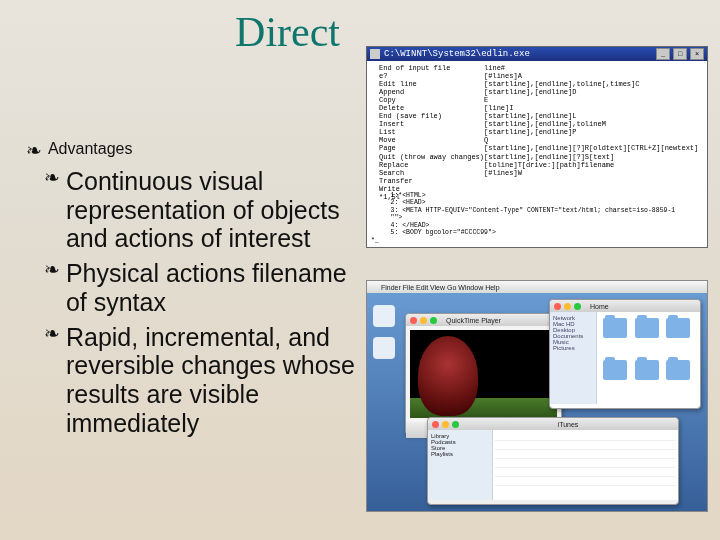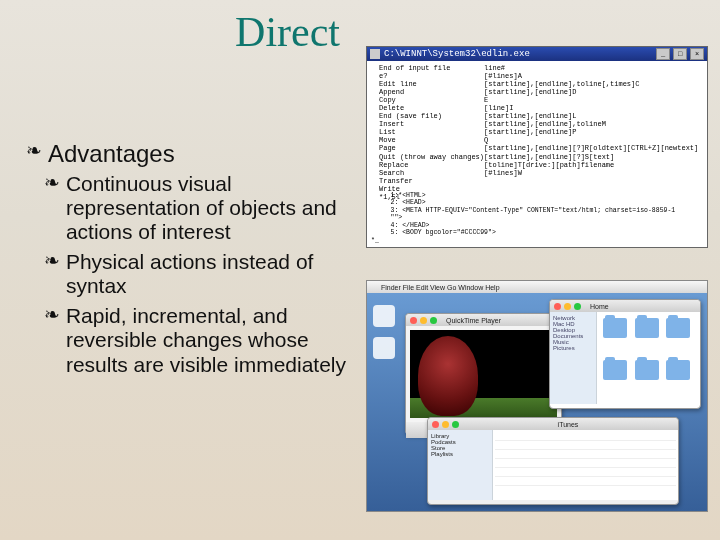--- a/index.html
+++ b/index.html
@@ -30,7 +30,7 @@
   .l1{margin:0 0 4px 0;display:flex}
   .l2{margin:0 0 6px 18px;display:flex}
   .bullet-icon{flex:0 0 auto;margin-right:6px;font-size:19px;line-height:1.2}
-  .l1 .txt{font-size:24px}
+  .l1 .txt{font-size:16px}
   .l2 .txt{font-size:21px}
 
   

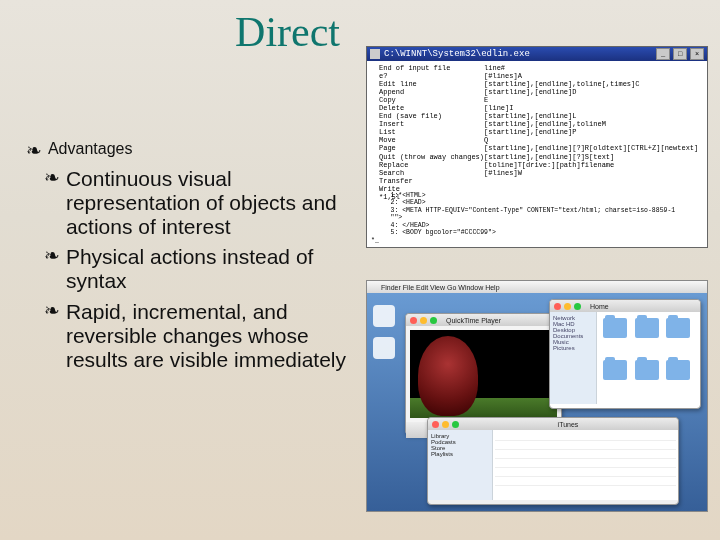--- a/index.html
+++ b/index.html
@@ -31,7 +31,7 @@
   .l2{margin:0 0 6px 18px;display:flex}
   .bullet-icon{flex:0 0 auto;margin-right:6px;font-size:19px;line-height:1.2}
   .l1 .txt{font-size:16px}
-  .l2 .txt{font-size:21px}
+  .l2 .txt{font-size:25px}
 
   
   .term{

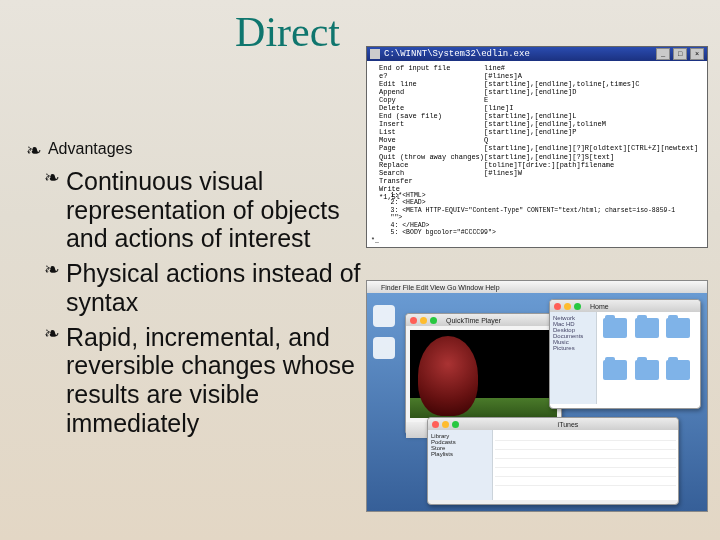--- a/index.html
+++ b/index.html
@@ -116,7 +116,7 @@
     </div>
     <div class="l2">
       <span class="bullet-icon">❧</span>
-      <span class="txt">Physical actions instead of syntax</span>
+      <span class="txt">Physical actions filename of syntax</span>
     </div>
     <div class="l2">
       <span class="bullet-icon">❧</span>

